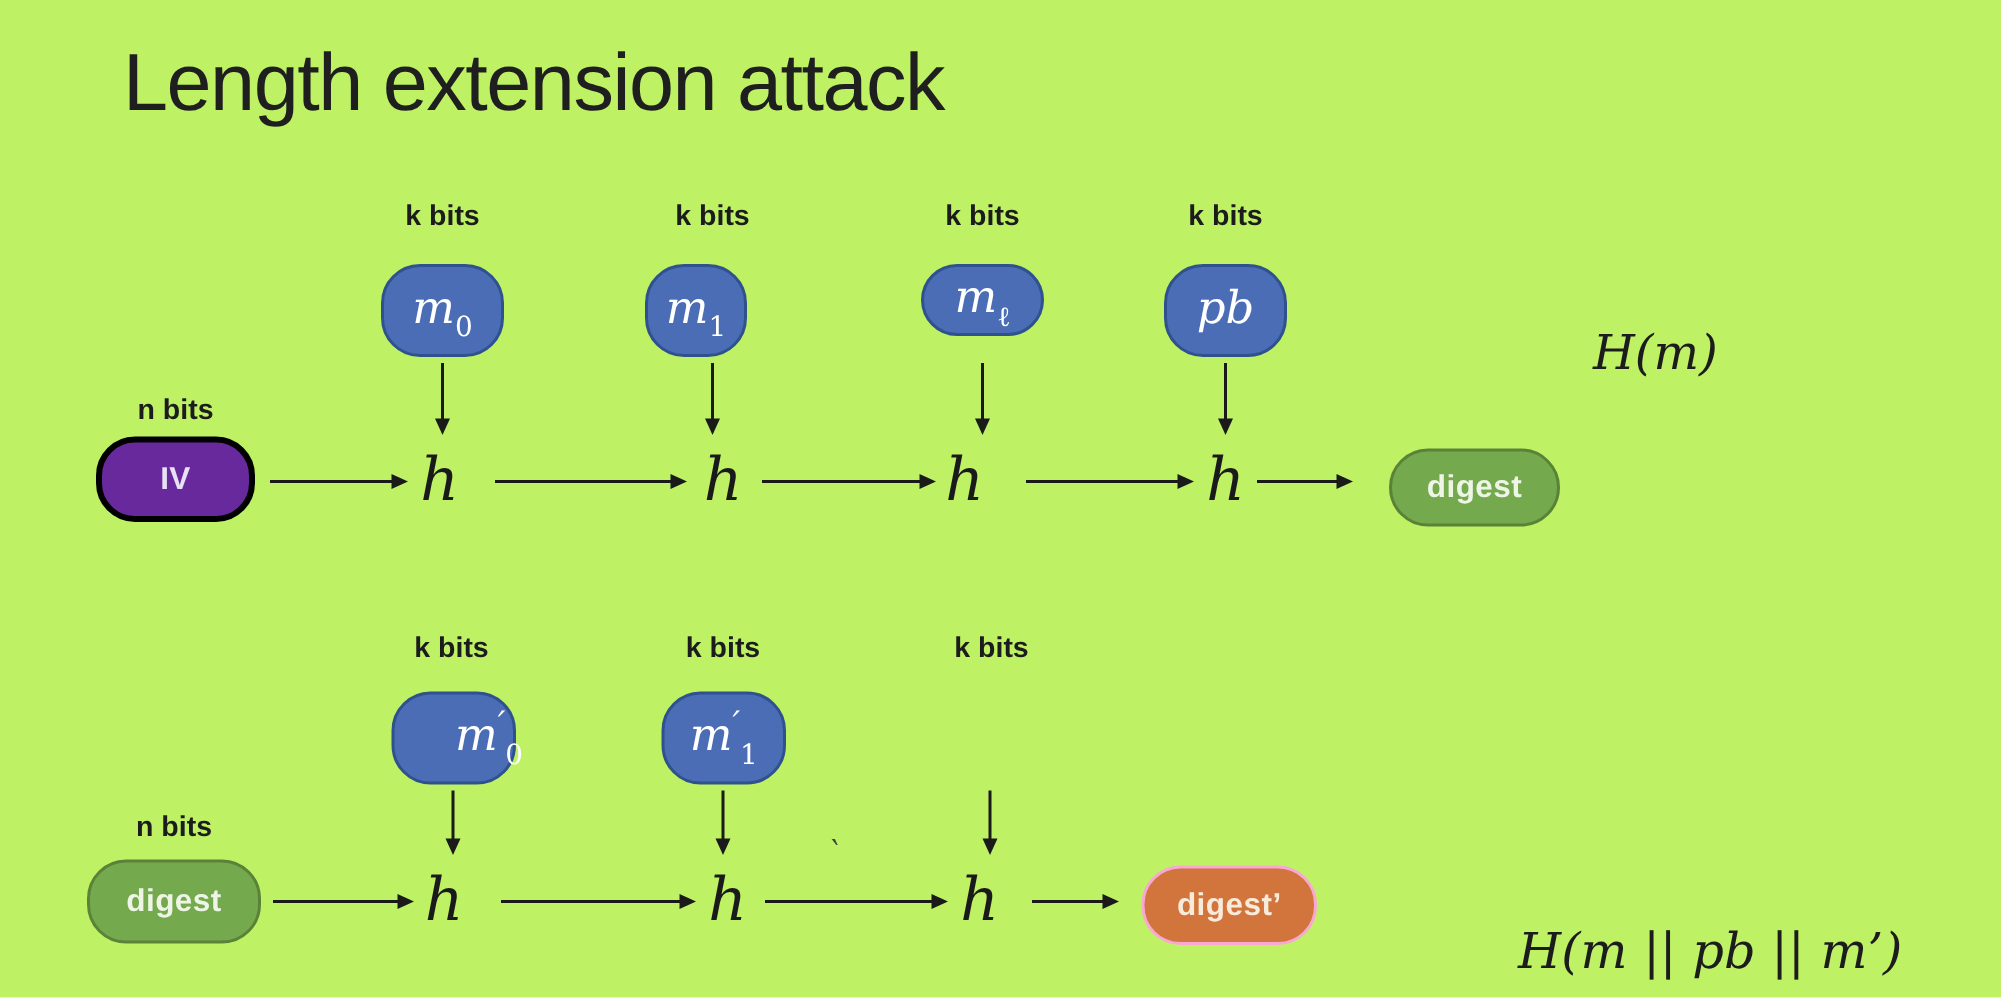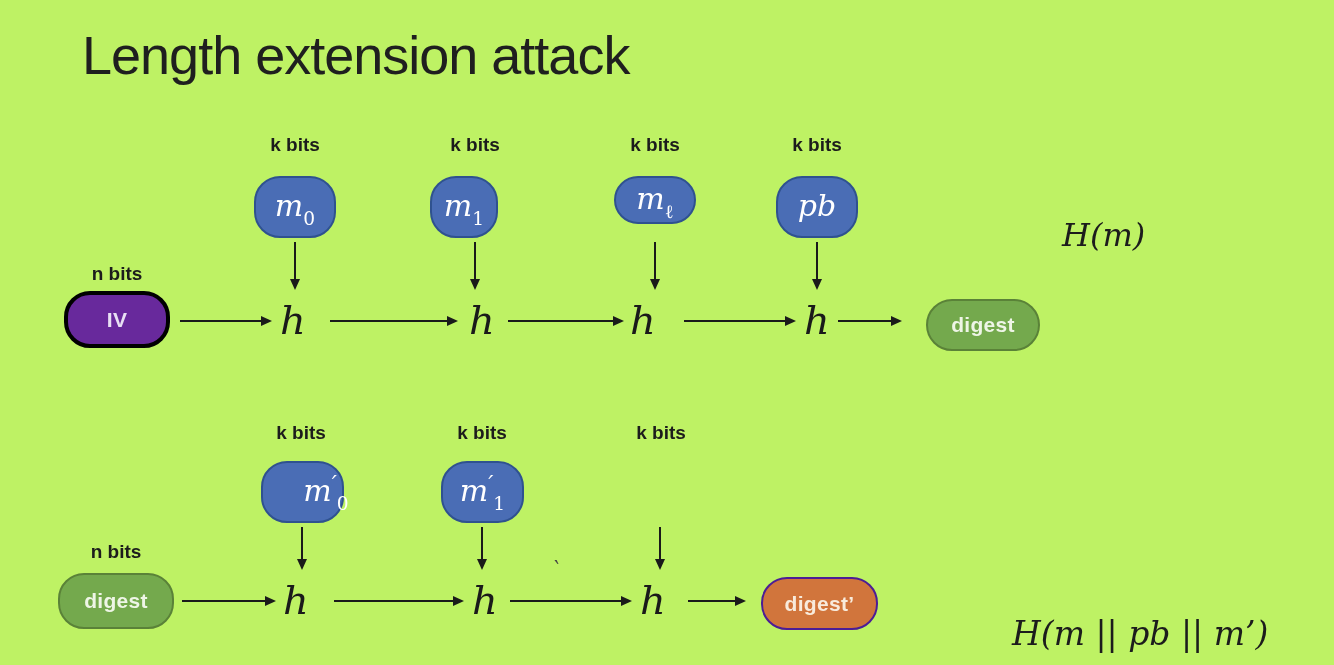--- a/index.html
+++ b/index.html
@@ -23,7 +23,7 @@
   .box-blue   { background:#4A6DB5; border:2px solid #2F528F; }
   .box-purple { background:#68299C; border:4px solid #000000; }
   .box-green  { background:#74A94D; border:2px solid #5A8238; }
-  .box-orange { background:#D1753C; border:2px solid #4c1d95; }
+  .box-orange { background:#D1753C; border:2px solid #f9a8d4; }
   .mathlabel {
     font-family:"DejaVu Serif", serif; font-style:italic;
     font-size:30px; color:#ffffff; line-height:1;

